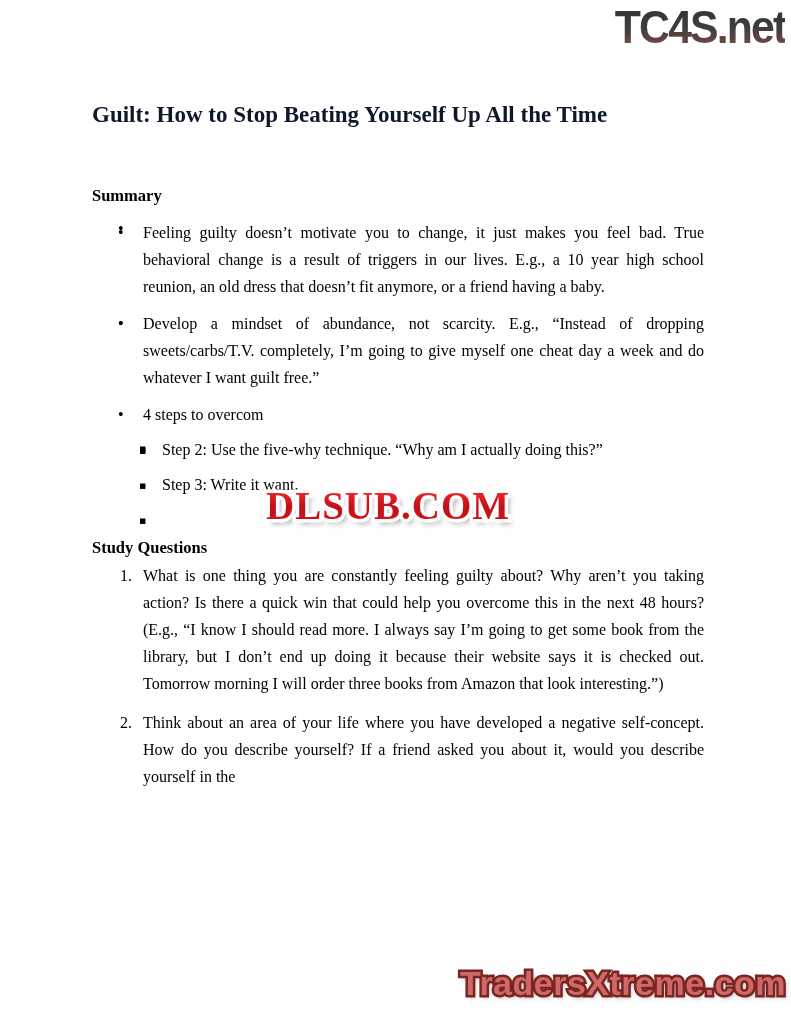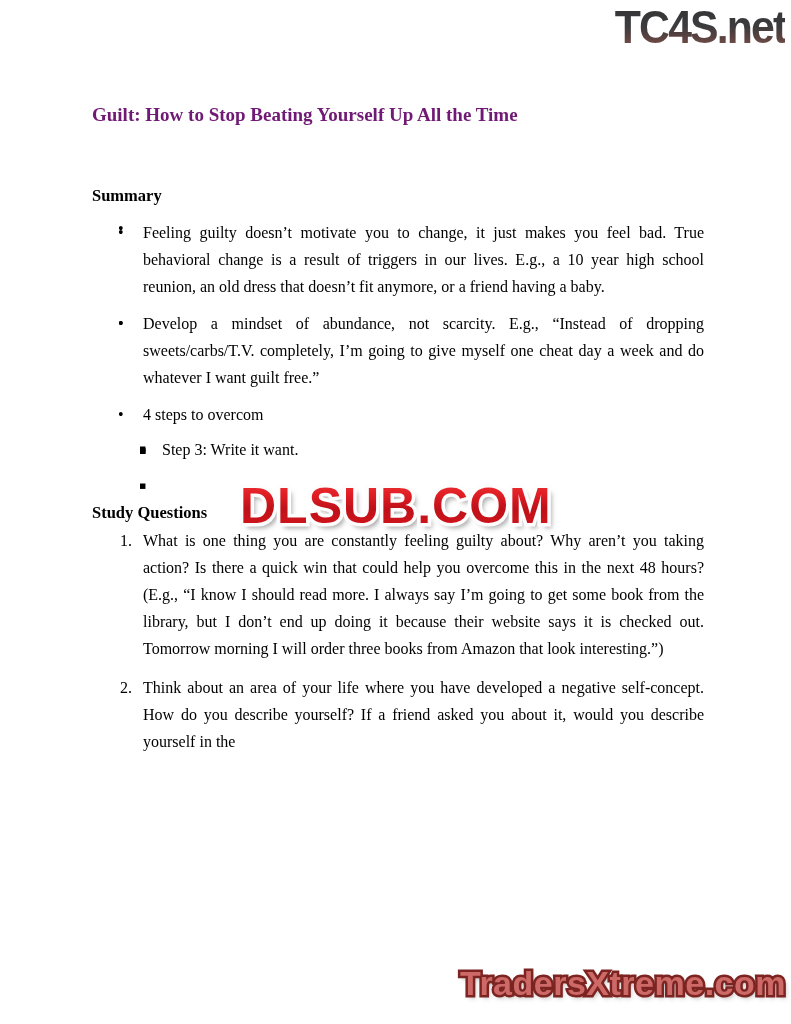--- a/index.html
+++ b/index.html
@@ -20,7 +20,7 @@
   
   .content { position:absolute; left:92px; top:100px; width:612px; }
 
-  .doc-title { color:#701a75; font-weight:bold; font-size:19px; line-height:30px;
+  .doc-title { color:#0f172a; font-weight:bold; font-size:23px; line-height:30px;
                margin:0 0 52px 0; }
 
   .heading { font-weight:bold; font-size:16.5px; line-height:27px; margin:3px 0 6px 0; }

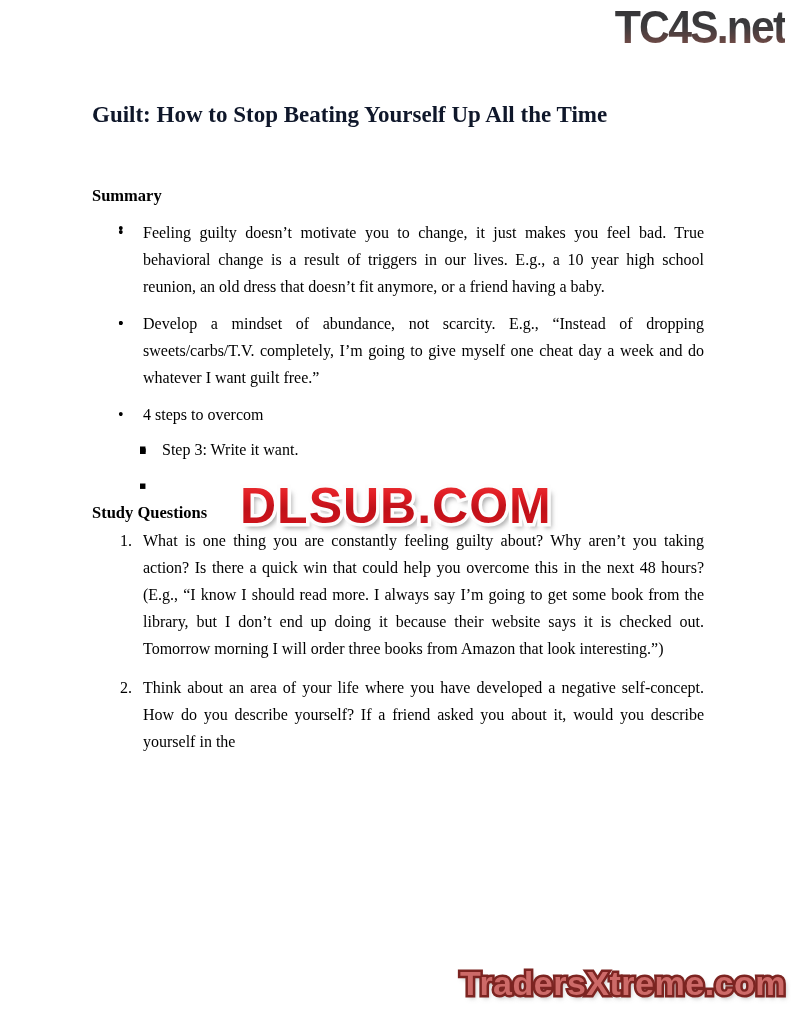--- a/index.html
+++ b/index.html
@@ -102,6 +102,7 @@
 
     <div class="para sub">
       <span class="marker">▪</span>
+      <span>Step 2: Use the five-why technique. “Why am I actually doing this?”</span>
     </div>
 
     <div class="para sub">

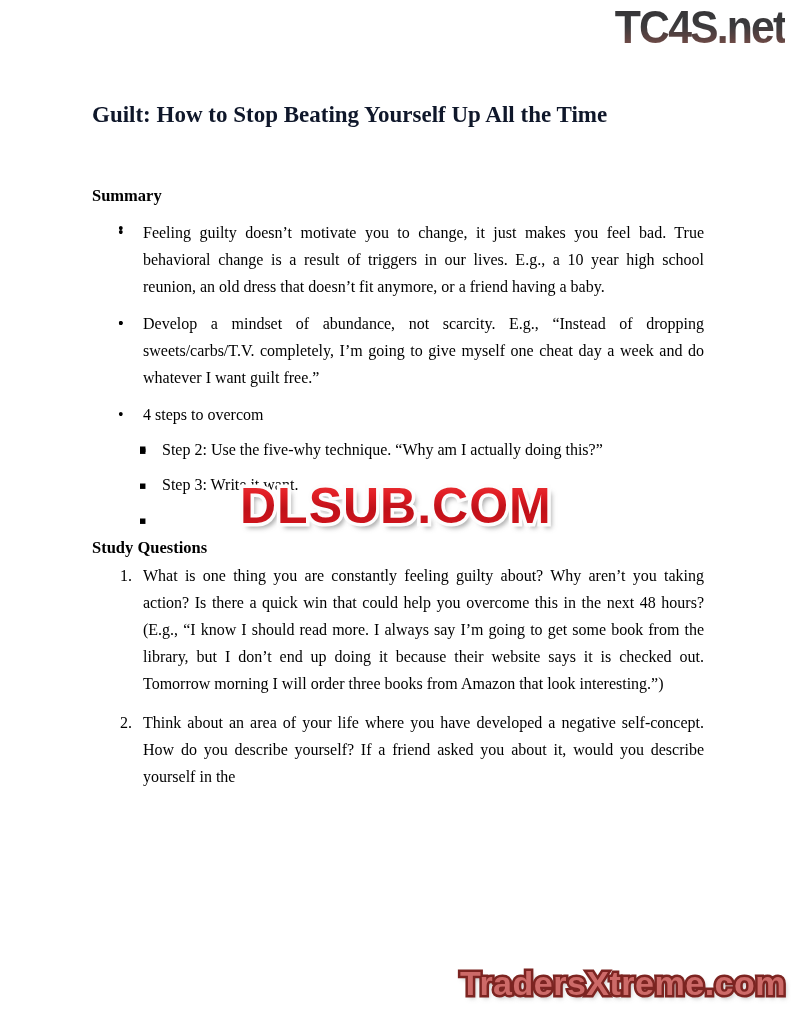--- a/index.html
+++ b/index.html
@@ -40,8 +40,8 @@
   .question .marker { position:absolute; left:28px; top:0; }
 
   
-  .dlsub { position:absolute; left:240px; top:483px; font-family:Liberation Sans, sans-serif;
-           font-weight:bold; font-size:50px; line-height:46px; letter-spacing:1px;
+  .dlsub { position:absolute; left:266px; top:483px; font-family:Liberation Serif, serif;
+           font-weight:bold; font-size:39px; line-height:46px; letter-spacing:1px;
            white-space:nowrap; }
   .dlsub .stroke { position:absolute; left:0; top:0; color:#fff;
                    -webkit-text-stroke:7px #fdfdfd;

